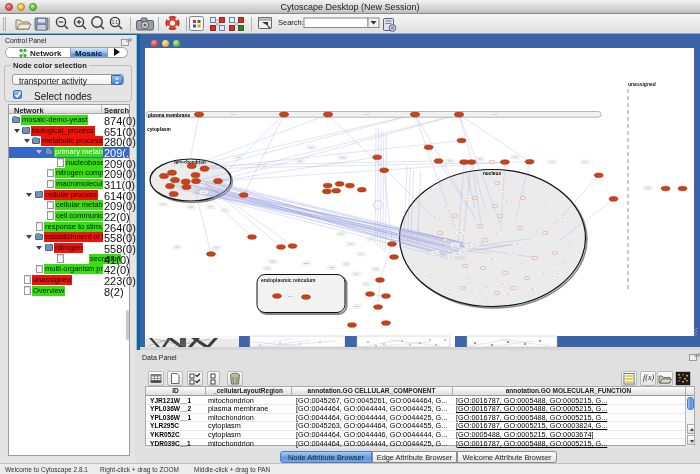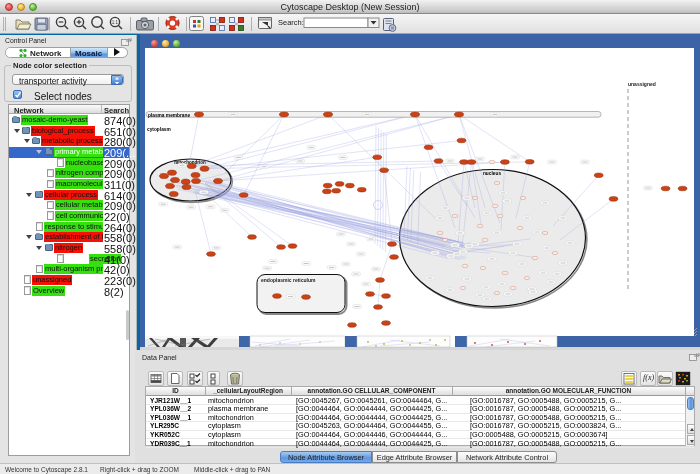--- a/index.html
+++ b/index.html
@@ -44,7 +44,7 @@
 .c1 { position:absolute; left:4px; font-weight:bold; font-size:6.6px; }
 .c2 { position:absolute; left:62px; }
 .c3 { position:absolute; left:150px; }
-.c4 { position:absolute; left:324px; }
+.c4 { position:absolute; left:310px;text-decoration:underline; }
 
 .btab { position:absolute; top:0; height:12px; line-height:12px; font-size:7.4px; color:#222; text-align:center; border:1px solid #8d8d8d; background:linear-gradient(#fdfdfd,#e3e3e3); }
 

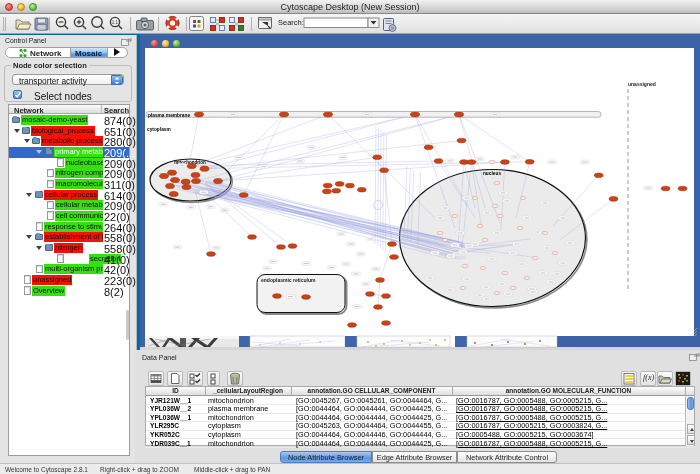--- a/index.html
+++ b/index.html
@@ -888,7 +888,7 @@
 
     <div class="btab" style="left:145px;top:101px;width:92px;background:linear-gradient(#a9cbf0,#5e96de 60%,#7aa9e6);border-radius:3px 0 0 3px;border-color:#4a7ec2;">Node Attribute Browser</div>
     <div class="btab" style="left:237px;top:101px;width:85px;">Edge Attribute Browser</div>
-    <div class="btab" style="left:322px;top:101px;width:100px;border-radius:0 3px 3px 0;">Network Attribute Control</div>
+    <div class="btab" style="left:322px;top:101px;width:100px;border-radius:0 3px 3px 0;">Welcome Attribute Browser</div>
   </div>
 
   <div id="statusbar" class="abs">

